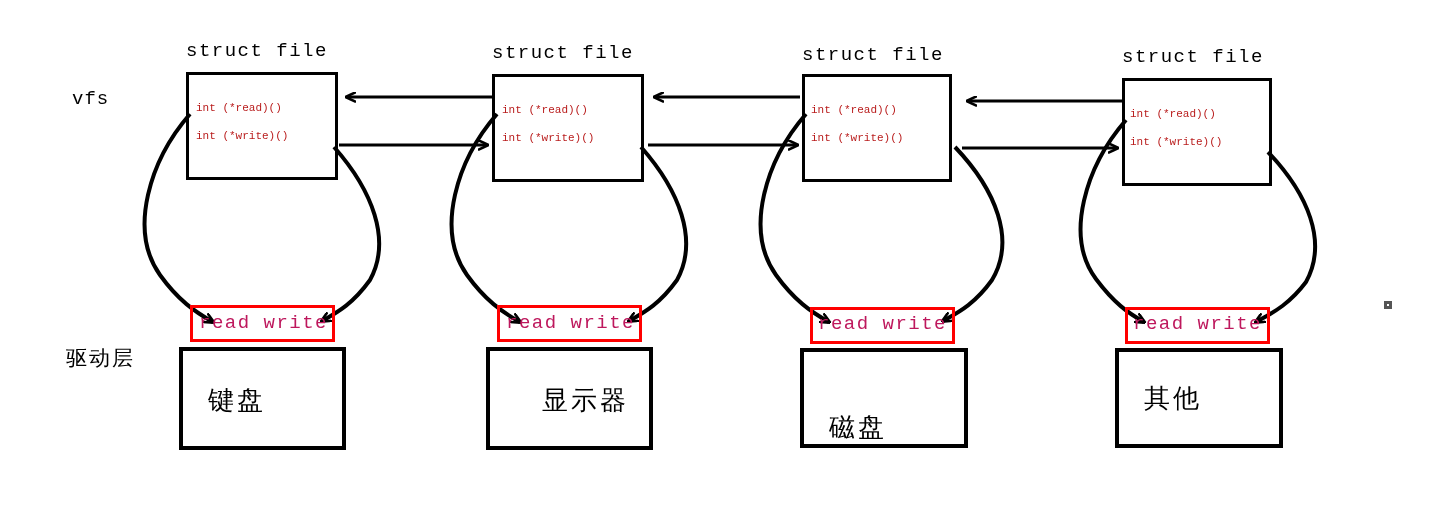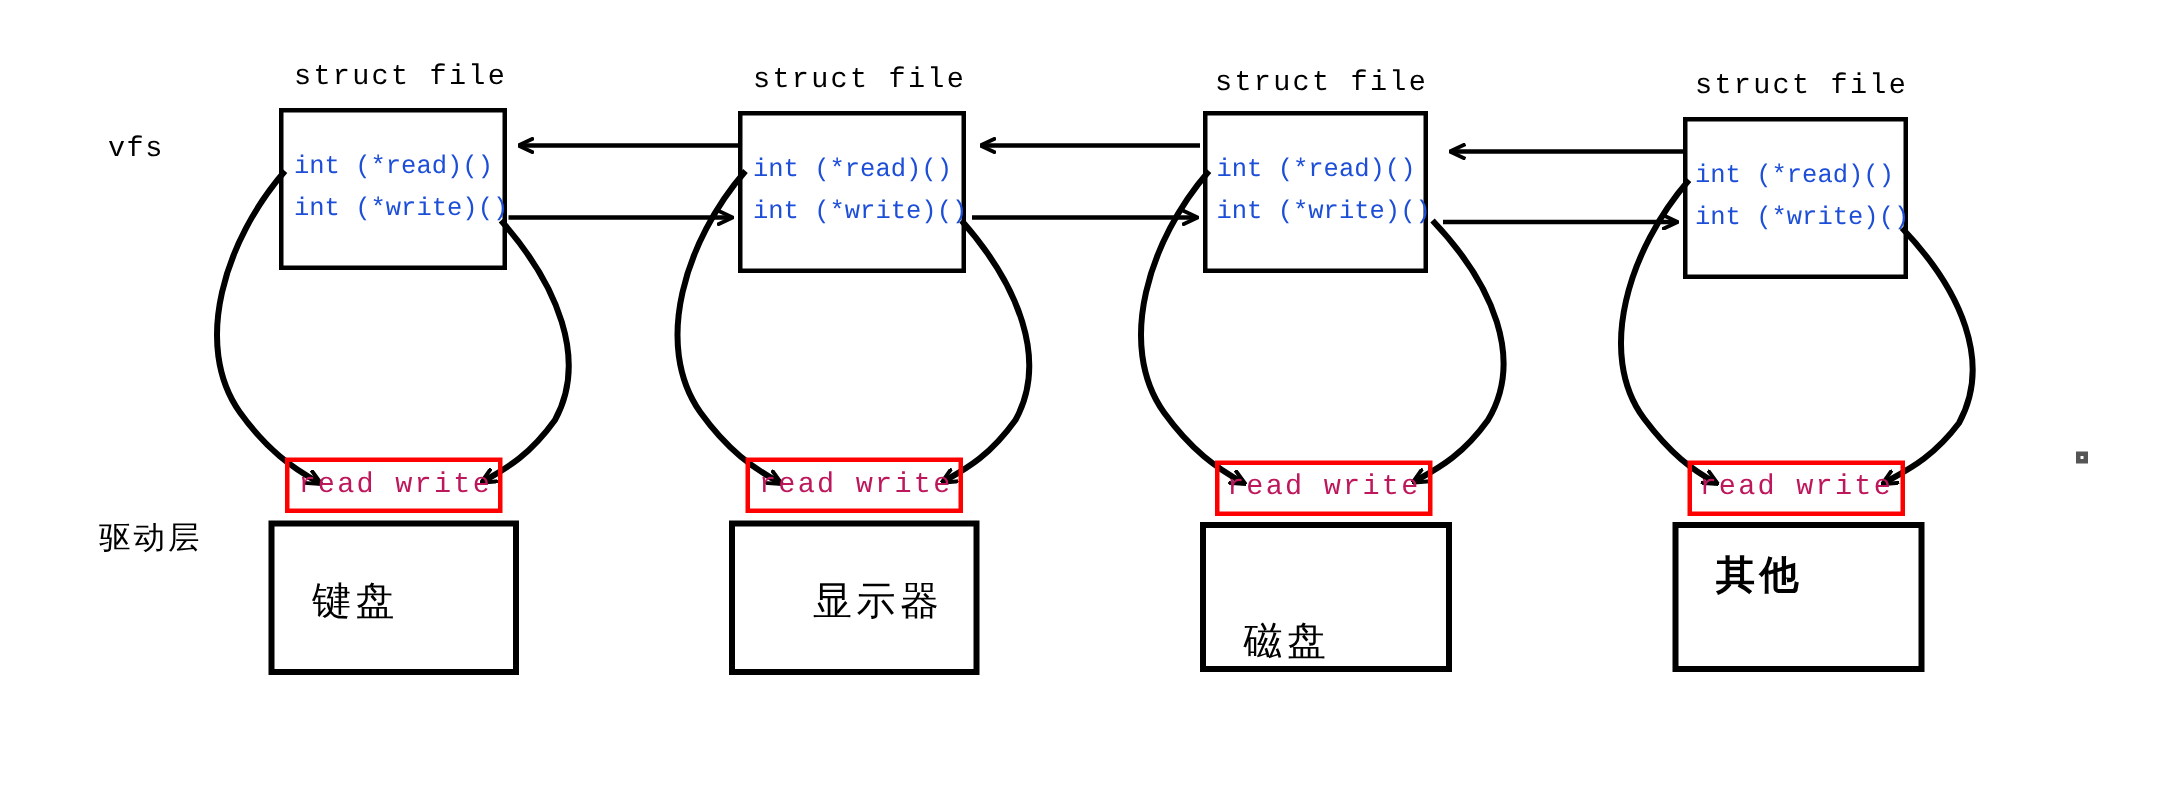--- a/index.html
+++ b/index.html
@@ -46,7 +46,7 @@
     font-family: "Liberation Mono", "DejaVu Sans Mono", monospace;
     font-size: 19px;
     letter-spacing: 1.5px;
-    text-align: right;
+    text-align: left;
   }
   .struct-box {
     position: absolute;

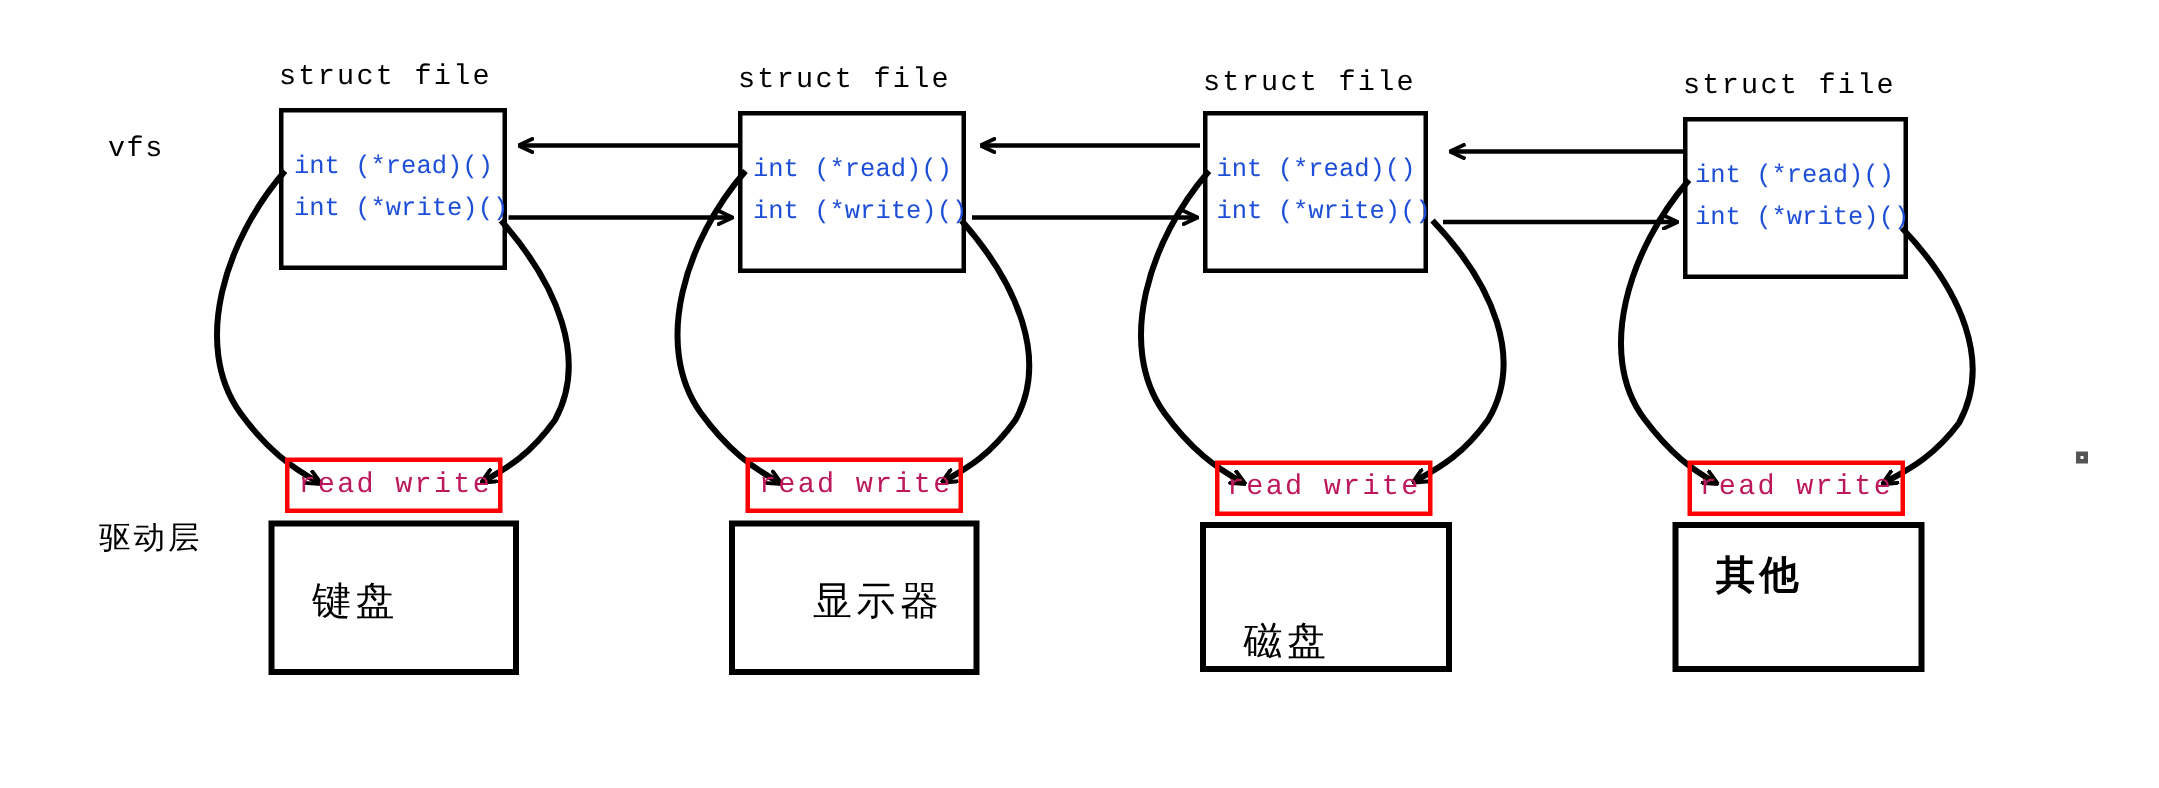--- a/index.html
+++ b/index.html
@@ -56,10 +56,10 @@
   }
   .struct-line {
     position: absolute;
-    color: #1d4ed8;
+    color: #b91c1c;
     white-space: nowrap;
     font-family: "Liberation Mono", "DejaVu Sans Mono", monospace;
-    font-size: 17px;
+    font-size: 11px;
     letter-spacing: 0px;
   }
   .rw-box {

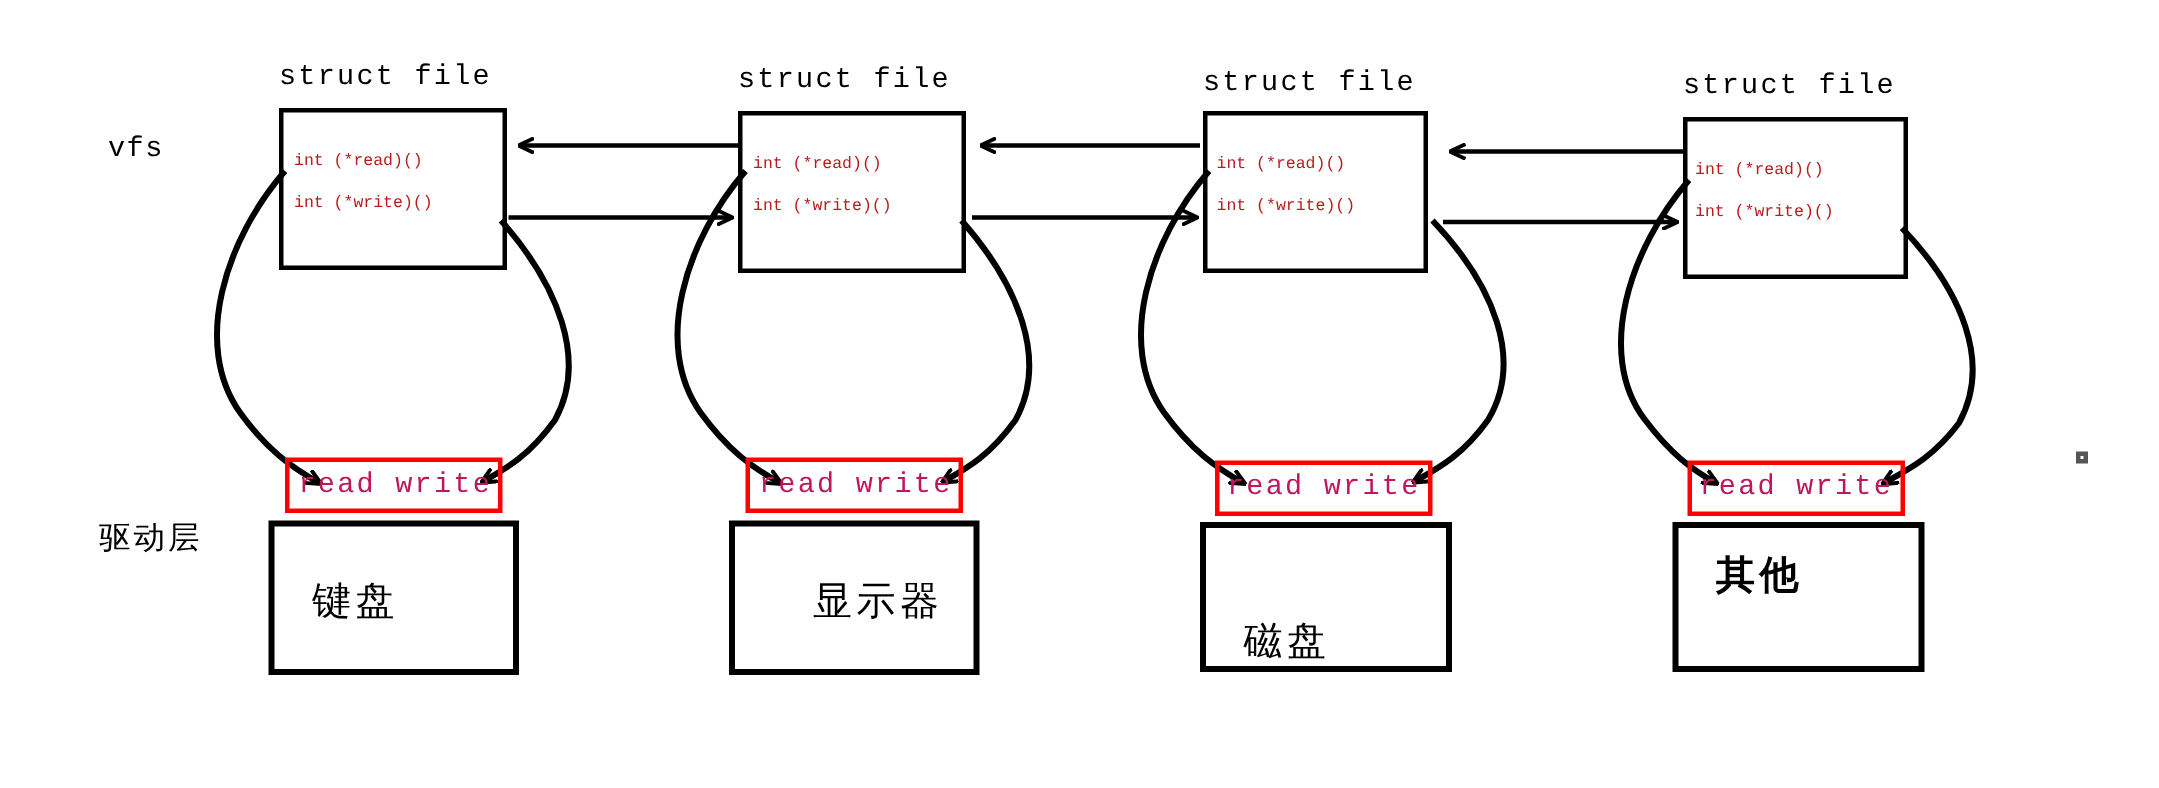--- a/index.html
+++ b/index.html
@@ -188,7 +188,7 @@
   <div class="rw-text" style="left:1133px; top:313px;">read write</div>
 
   <div class="device-box" style="left:1115px; top:348px; width:168px; height:100px;"></div>
-  <div class="device-text" style="left:1115px; top:366px; width:168px;font-weight:bold;">其他</div>
+  <div class="device-text" style="left:1115px; top:381px; width:168px;">其他</div>
 
   <div class="artifact" style="left:1384px; top:301px; width:8px; height:8px;"></div>
 

